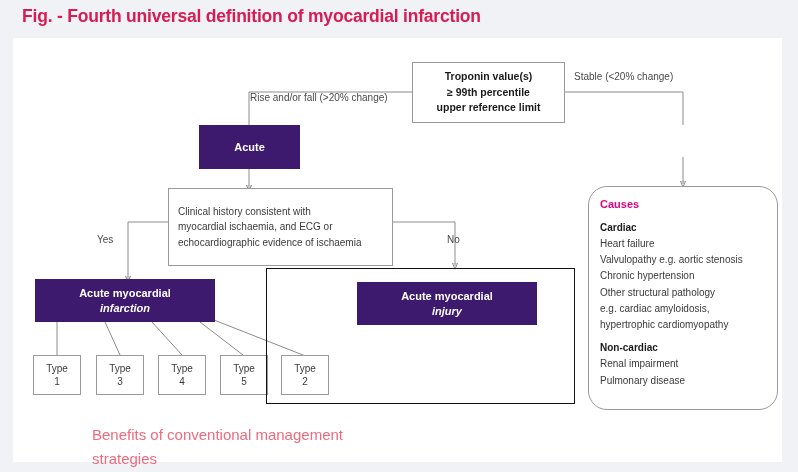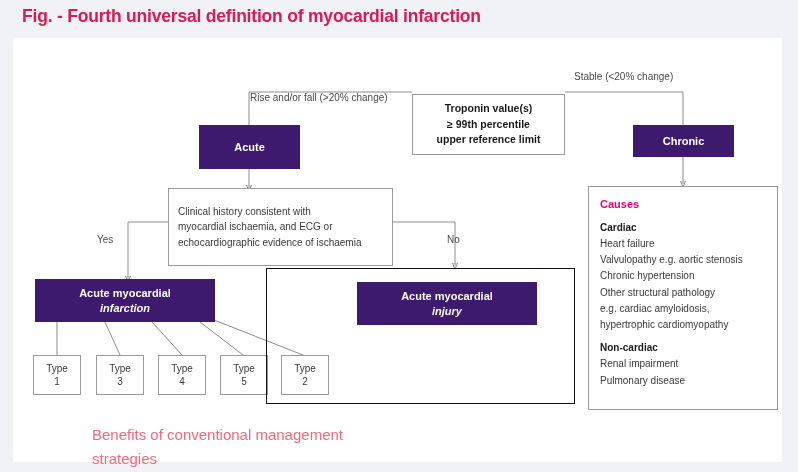--- a/index.html
+++ b/index.html
@@ -49,7 +49,7 @@
     display:flex;flex-direction:column;
     align-items:center;justify-content:center;
     font-size:10.5px;font-weight:bold;color:#1a1a1a;
-    line-height:1.5;text-align:center;margin-top:32px;
+    line-height:1.5;text-align:center;
   }
 
   .clinical{

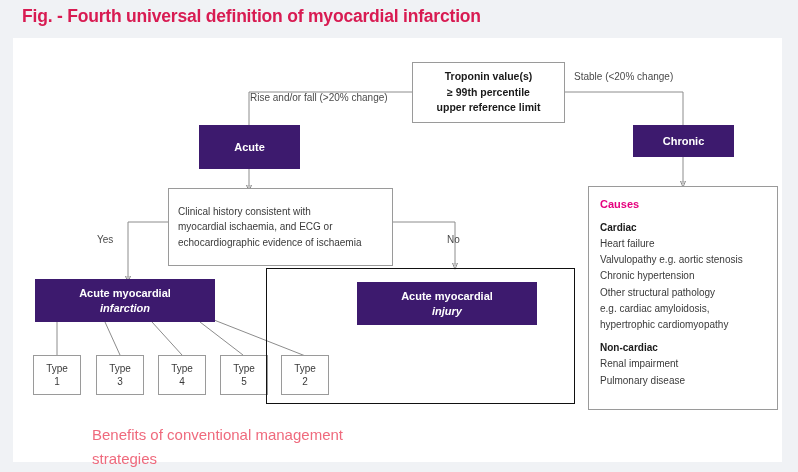--- a/index.html
+++ b/index.html
@@ -149,9 +149,6 @@
     <span>Acute</span>
   </div>
 
-  <div class="abs pbox" style="left:633px;top:125px;width:101px;height:32px;">
-    <span>Chronic</span>
-  </div>
 
   <div class="abs wbox clinical" style="left:168px;top:188px;width:225px;height:78px;">
     <span>Clinical history consistent with</span>

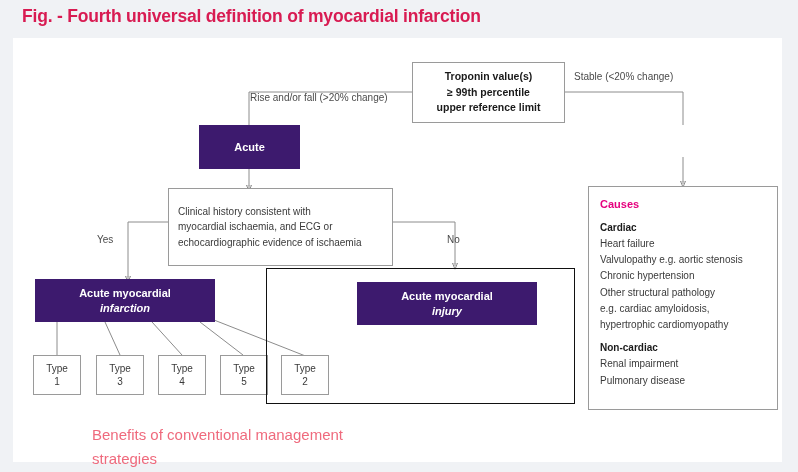--- a/index.html
+++ b/index.html
@@ -193,7 +193,7 @@
     <span>2</span>
   </div>
 
-  <div class="abs wbox causes" style="left:588px;top:186px;width:190px;height:224px;">
+  <div class="abs wbox causes" style="left:588px;top:186px;width:190px;height:224px;border-radius:19px;">
     <div class="hdr-pink">Causes</div>
     <div class="hdr-b">Cardiac</div>
     <div>Heart failure</div>

